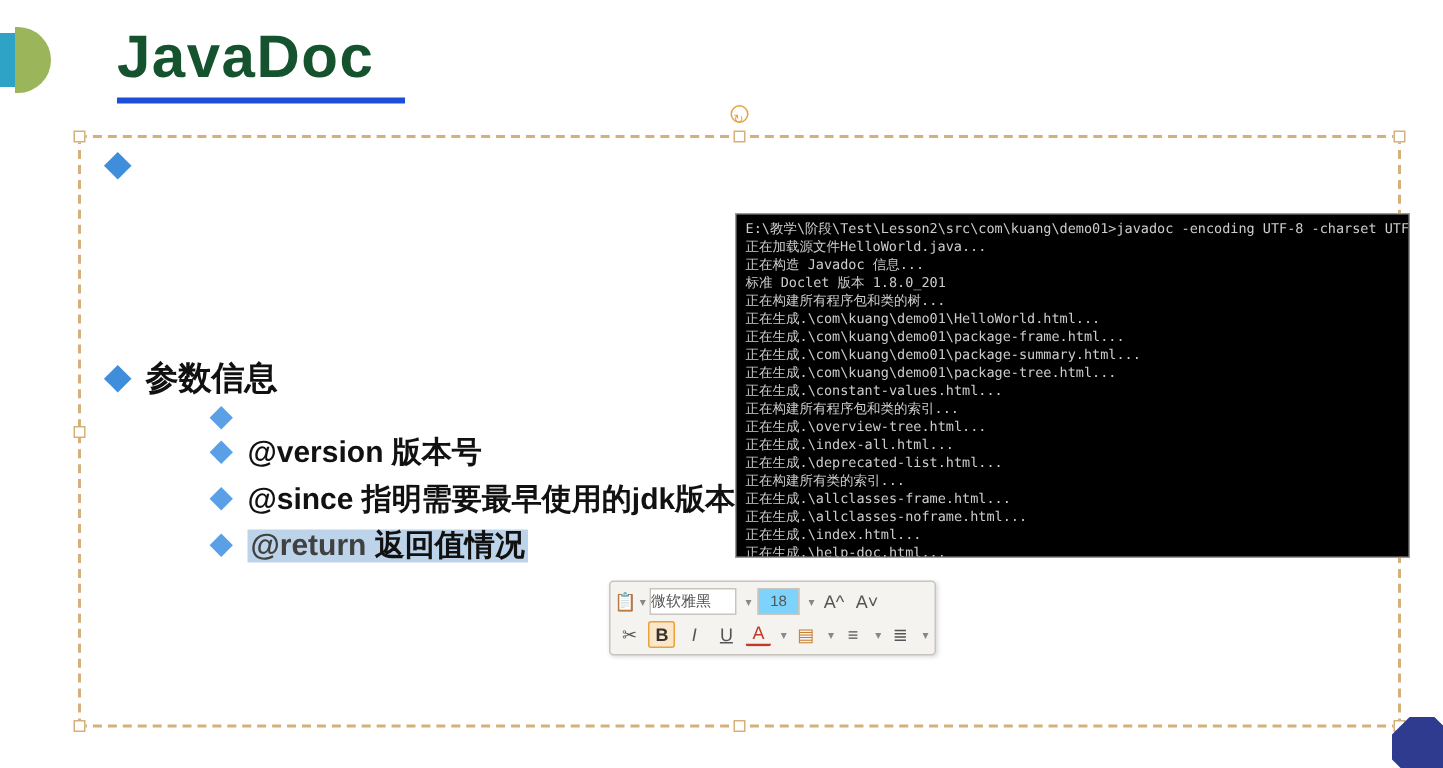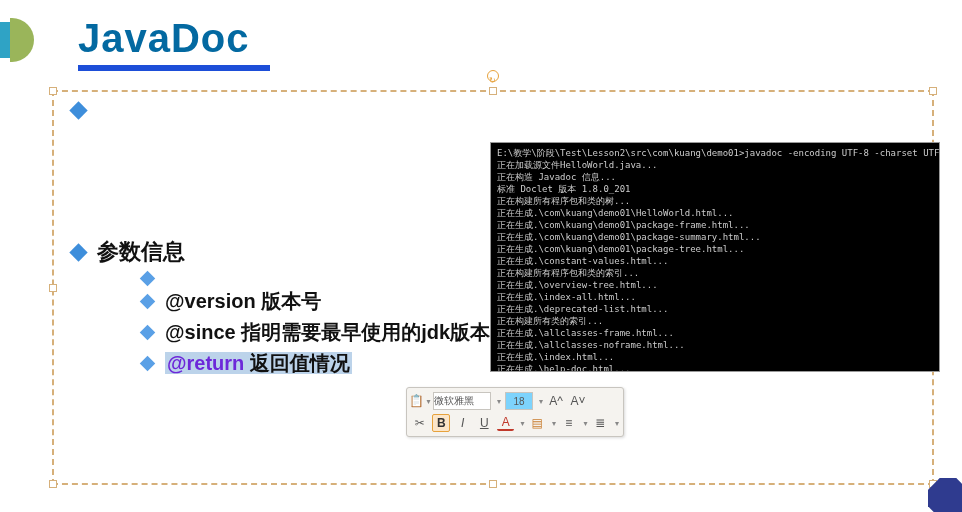--- a/index.html
+++ b/index.html
@@ -37,9 +37,9 @@
     top: 16px;
     font-size: 40px;
     font-weight: 600;
-    color: #0369a1;
+    color: #14532d;
     letter-spacing: 1px;
-    border-bottom: 6px solid #1d4ed8;
+    border-bottom: 4px solid #1d4ed8;
     padding-bottom: 4px;
     padding-right: 20px;
   }

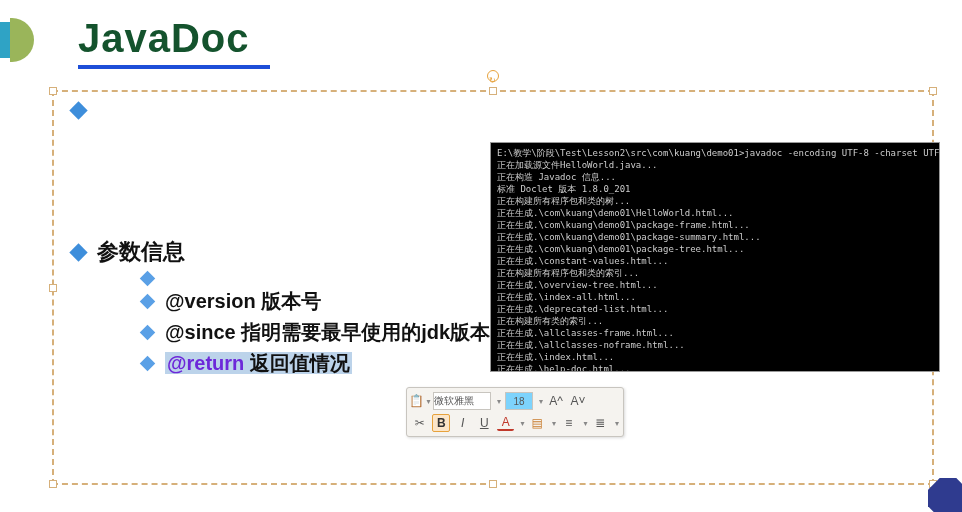--- a/index.html
+++ b/index.html
@@ -79,7 +79,7 @@
   }
   .diamond.small { width:11px; height:11px; background:#5aa0e6; }
   .highlight { background: #bcd3ea; padding: 0 2px; }
-  .gray { color:#6d28d9; }
+  .gray { color:#404040; }
   
   .terminal {
     position: absolute;

